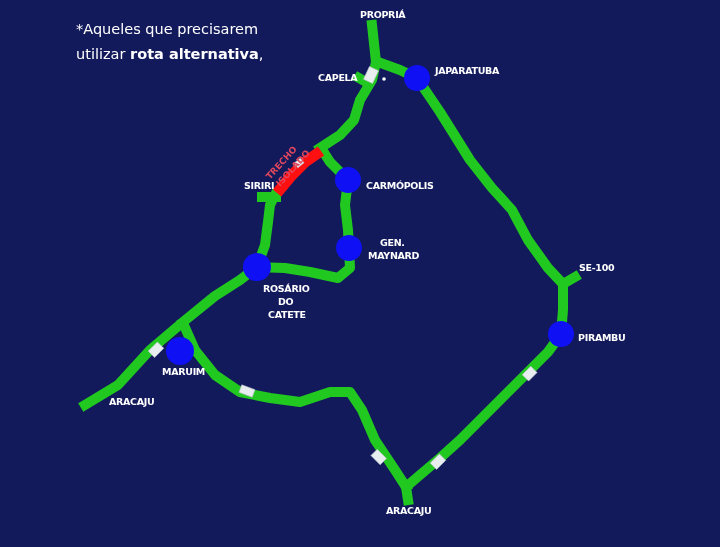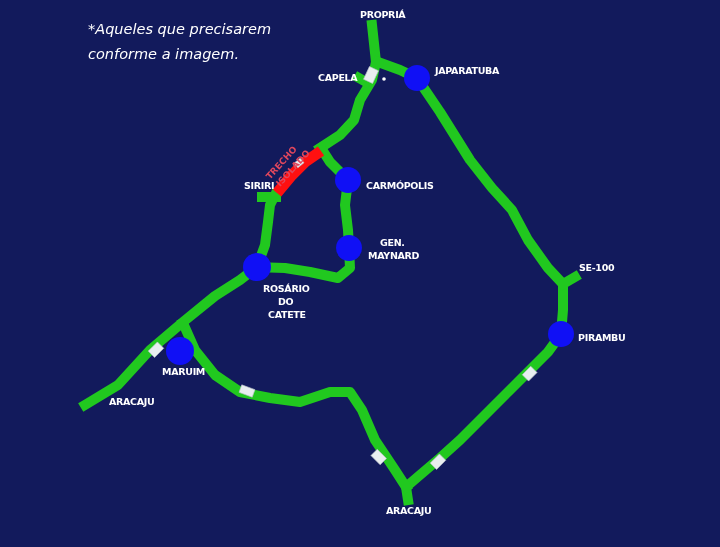--- a/index.html
+++ b/index.html
@@ -10,13 +10,12 @@
     font-family: "Liberation Sans", sans-serif;
   }
   .notice {
-    position: absolute; left: 88px; top: 17px;
+    position: absolute; left: 76px; top: 17px;
     width: 220px;
     color: #ffffff;
     font-family: "DejaVu Sans", sans-serif;
     font-size: 14.5px; line-height: 25px;
     font-weight: 400;
-    font-style: italic;
   }
   .notice b { font-weight: 700; }
   svg.map { position: absolute; left: 0; top: 0; }

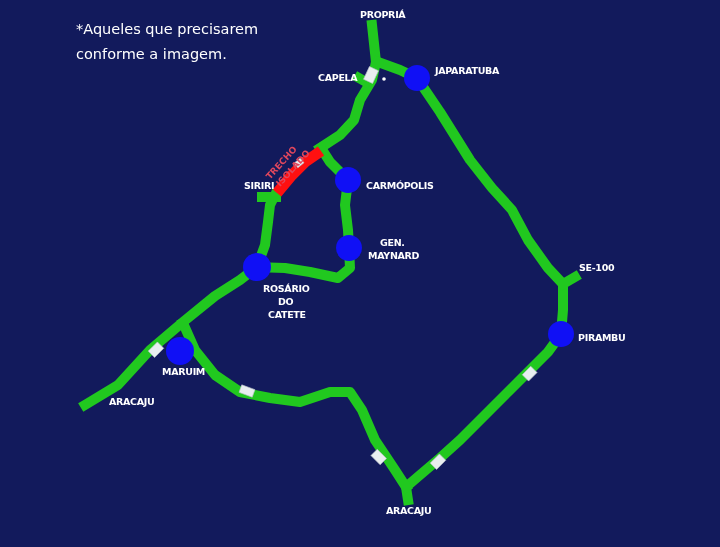--- a/index.html
+++ b/index.html
@@ -42,6 +42,7 @@
 
 <div class="notice">
   <div>*Aqueles que precisarem</div>
+  <div><span>utilizar </span><b>rota alternativa</b><span>,</span></div>
   <div>conforme a imagem.</div>
 </div>
 

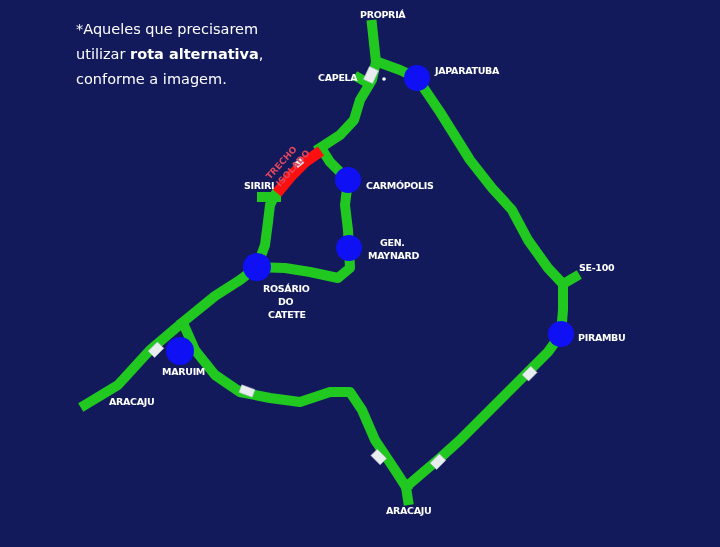--- a/index.html
+++ b/index.html
@@ -43,7 +43,6 @@
 <div class="notice">
   <div>*Aqueles que precisarem</div>
   <div><span>utilizar </span><b>rota alternativa</b><span>,</span></div>
-  <div>conforme a imagem.</div>
 </div>
 
 <svg class="map" width="720" height="547" viewBox="0 0 720 547">

